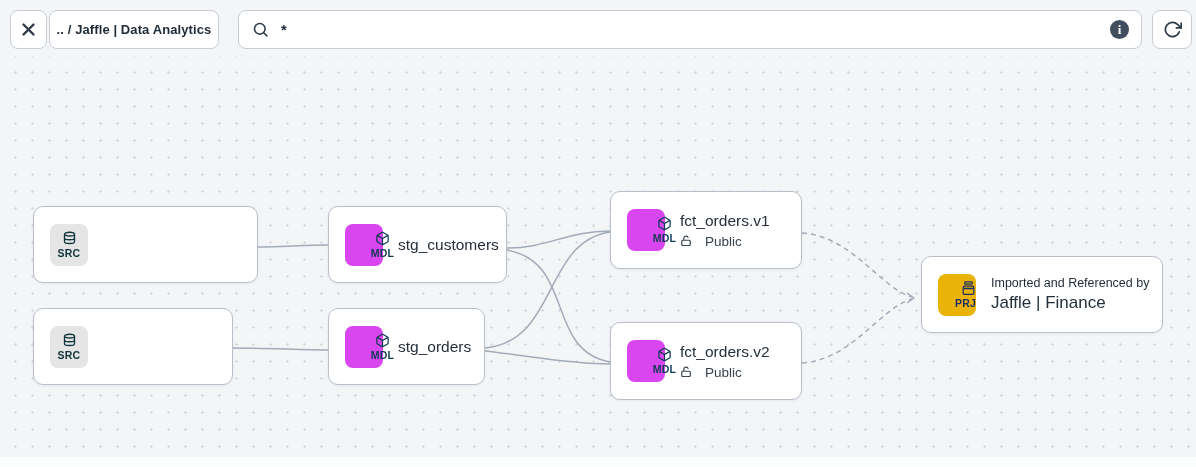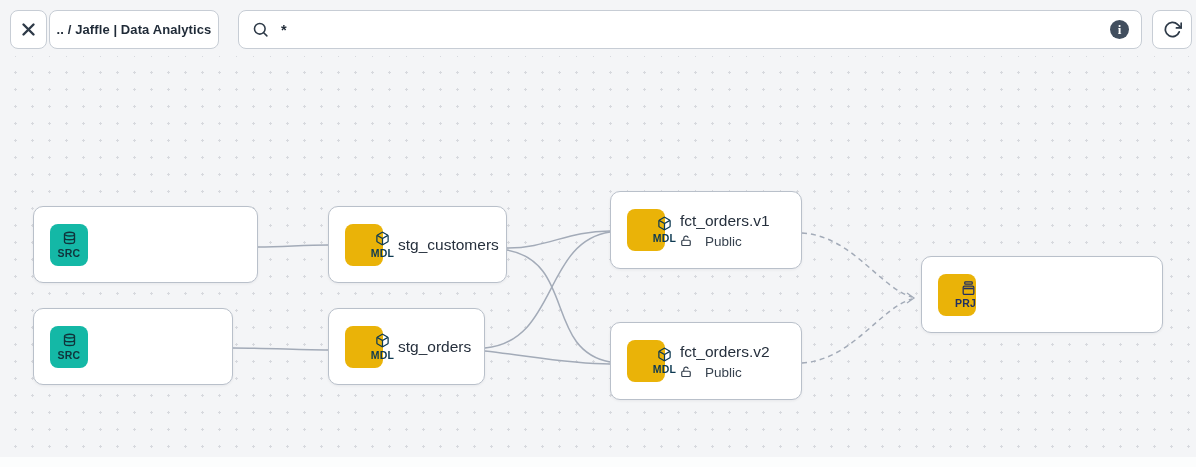--- a/index.html
+++ b/index.html
@@ -51,7 +51,7 @@
   }
   .badge span { font-size:10.5px; font-weight:700; letter-spacing:.2px; line-height:1; margin-top:1px; }
   .badge-src { background:#14b8a6; } .badge-src span { color:#10343c; }
-  .badge-mdl { background:#eab308;padding-left:37px; } .badge-mdl span { color:#0e3a52; }
+  .badge-mdl { background:#d946ef;padding-left:37px; } .badge-mdl span { color:#0e3a52; }
   .badge-prj { background:#eab308;align-items:flex-end; } .badge-prj span { color:#202f63; }
   .node-text { margin-left:15px; display:flex; flex-direction:column; justify-content:center; }
   .title { font-size:15.5px; color:#252f3c; line-height:1.25; white-space:nowrap; }

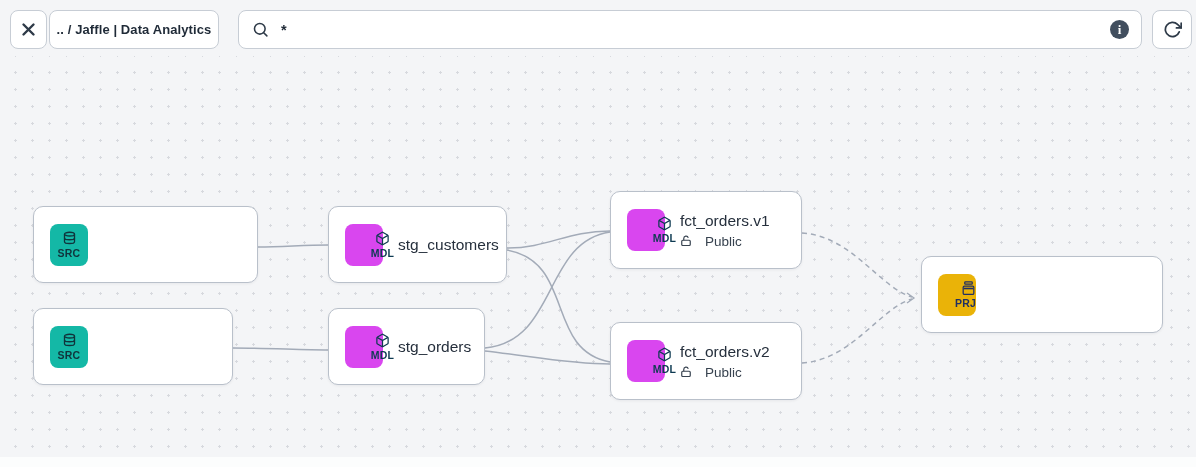--- a/index.html
+++ b/index.html
@@ -50,7 +50,7 @@
     display:flex; flex-direction:column; align-items:center; justify-content:center; gap:1px;
   }
   .badge span { font-size:10.5px; font-weight:700; letter-spacing:.2px; line-height:1; margin-top:1px; }
-  .badge-src { background:#14b8a6; } .badge-src span { color:#10343c; }
+  .badge-src { background:#e5e5e5; } .badge-src span { color:#10343c; }
   .badge-mdl { background:#d946ef;padding-left:37px; } .badge-mdl span { color:#0e3a52; }
   .badge-prj { background:#eab308;align-items:flex-end; } .badge-prj span { color:#202f63; }
   .node-text { margin-left:15px; display:flex; flex-direction:column; justify-content:center; }

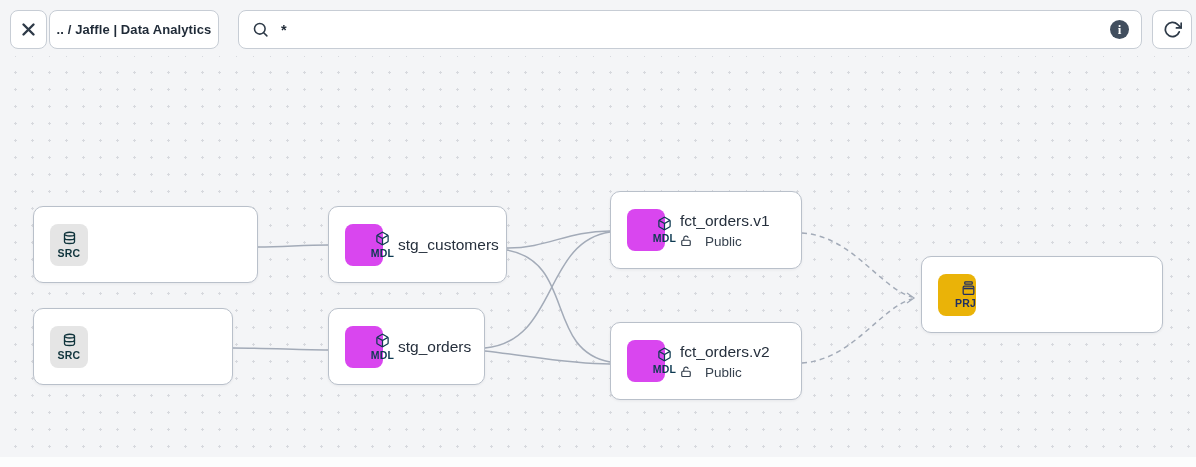--- a/index.html
+++ b/index.html
@@ -204,6 +204,10 @@
     </svg>
     <span>PRJ</span>
   </div>
+  <div class="node-text">
+    <div class="note">Imported and Referenced by</div>
+    <div class="title-lg">Jaffle | Finance</div>
+  </div>
 </div>
 
 </body></html>

